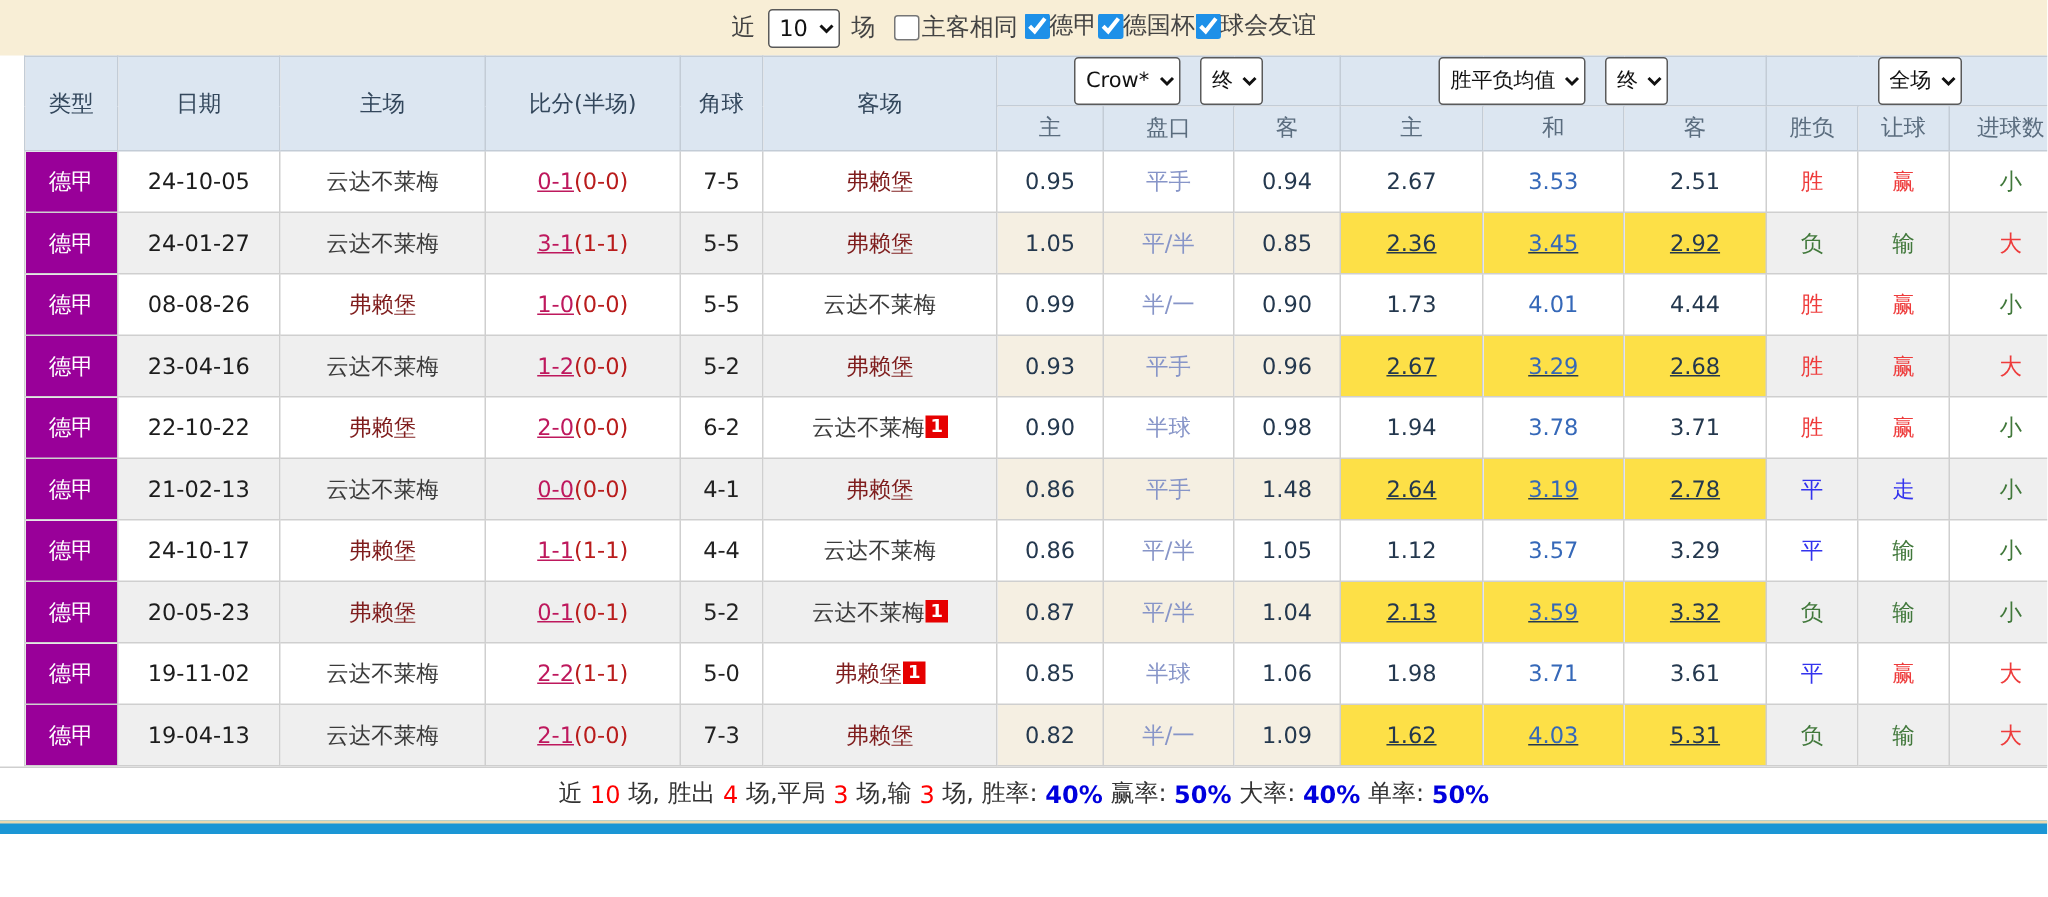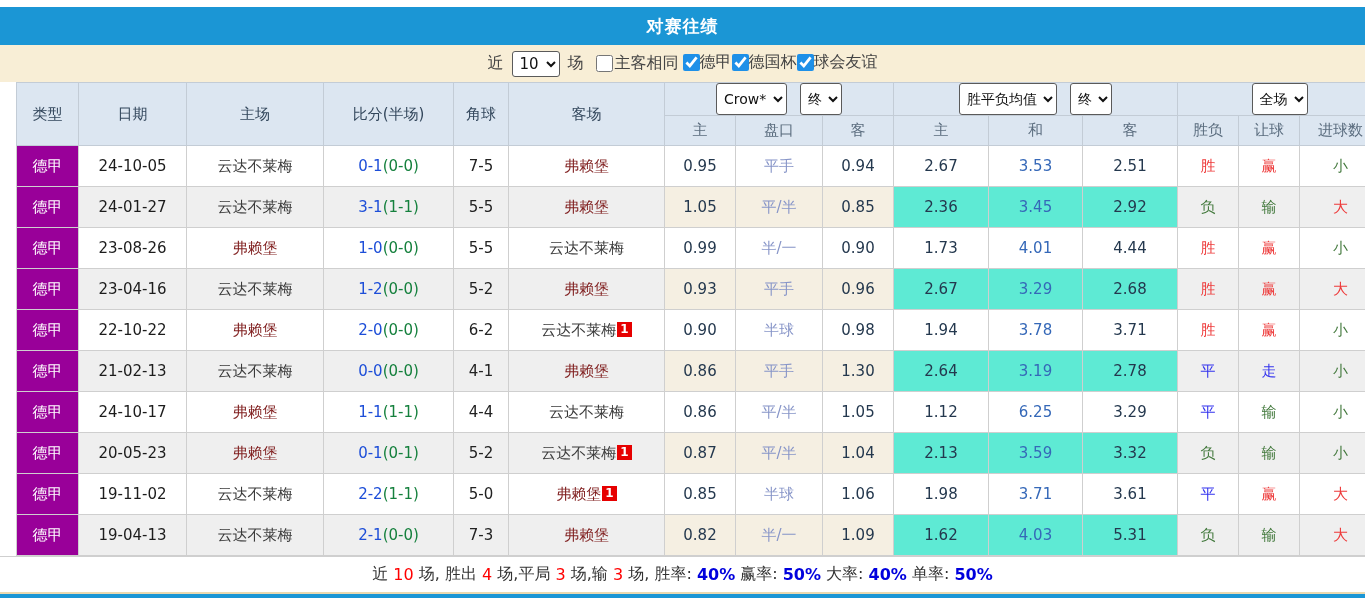--- a/index.html
+++ b/index.html
@@ -85,9 +85,6 @@
 
 <div class="widget">
 
-  <div class="title-bar">
-    <span class="title">对赛往绩</span>
-  </div>
 
   <div class="filter-bar">
     <span class="lbl">近</span>

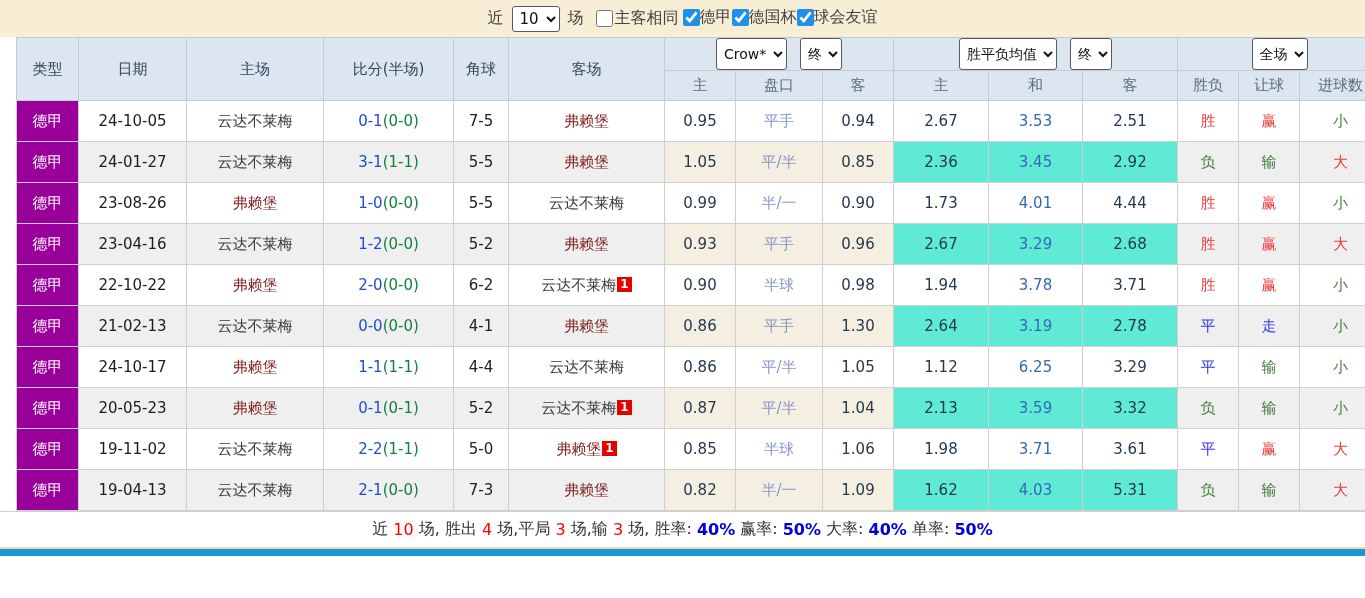--- a/index.html
+++ b/index.html
@@ -55,7 +55,7 @@
     display: inline-block; background: #e60000; color: #fff; font-weight: bold;
     font-size: 12px; line-height: 15px; padding: 0 3px; margin-left: 1px; vertical-align: 2px;
   }
-  .score-main { color: #1d4ed8; }
+  .score-main { color: #be185d; text-decoration: underline; }
   .score-half { color: #15803d; }
 
   td.cell-odds { background: #fdf8ef; color: #24384e; }

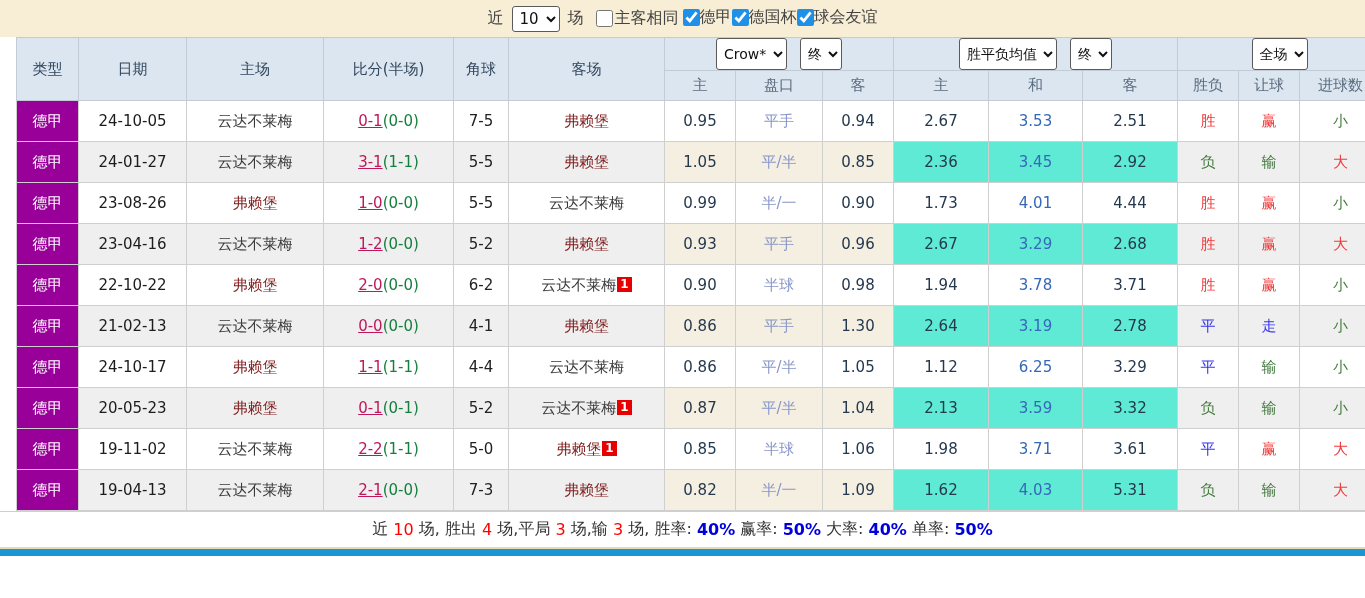--- a/index.html
+++ b/index.html
@@ -56,7 +56,7 @@
     font-size: 12px; line-height: 15px; padding: 0 3px; margin-left: 1px; vertical-align: 2px;
   }
   .score-main { color: #be185d; text-decoration: underline; }
-  .score-half { color: #15803d; }
+  .score-half { color: #b91c1c; }
 
   td.cell-odds { background: #fdf8ef; color: #24384e; }
   tr.row-even td.cell-odds { background: #f5efe2; }

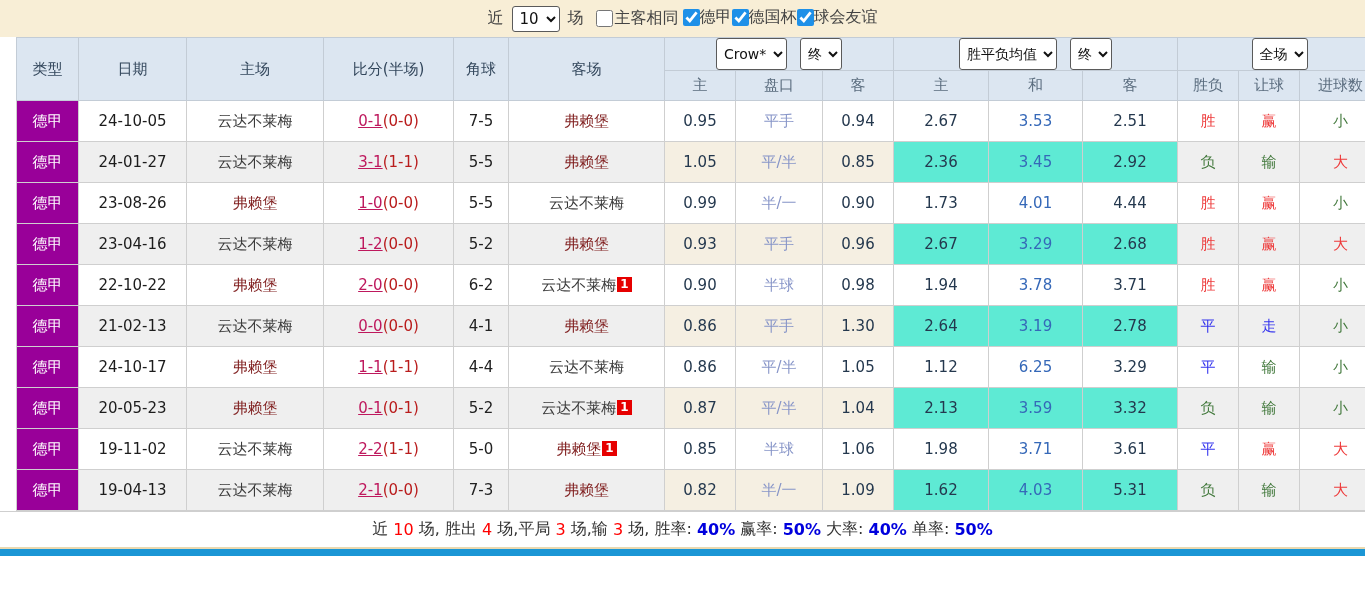--- a/index.html
+++ b/index.html
@@ -62,7 +62,7 @@
   tr.row-even td.cell-odds { background: #f5efe2; }
   td.cell-handicap span { color: #8795c8; }
   td.cell-avg { background: #edf6fb; color: #24384e; }
-  tr.row-even td.cell-avg { background: #5eead4; }
+  tr.row-even td.cell-avg { background: #fde047; text-decoration: underline; }
   td.cell-avg-mid span { color: #3568b8; }
 
   .c-red { color: #ee3b3b; }

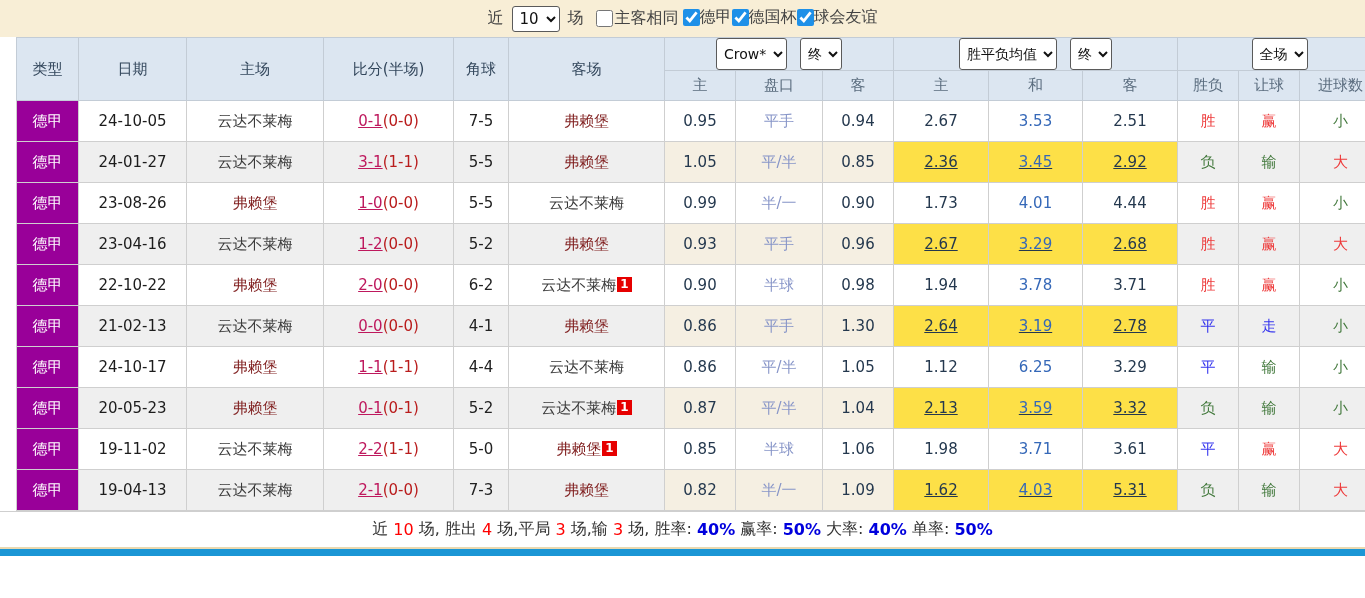--- a/index.html
+++ b/index.html
@@ -205,7 +205,7 @@
         </tr>
         <tr class="row-odd">
           <td class="cell-type"><span>德甲</span></td>
-          <td class="cell-date"><span>23-08-26</span></td>
+          <td class="cell-date"><span>08-08-26</span></td>
           <td class="cell-team"><span class="team hl">弗赖堡</span></td>
           <td class="cell-score"><span class="score-main">1-0</span><span class="score-half">(0-0)</span></td>
           <td class="cell-corner"><span>5-5</span></td>

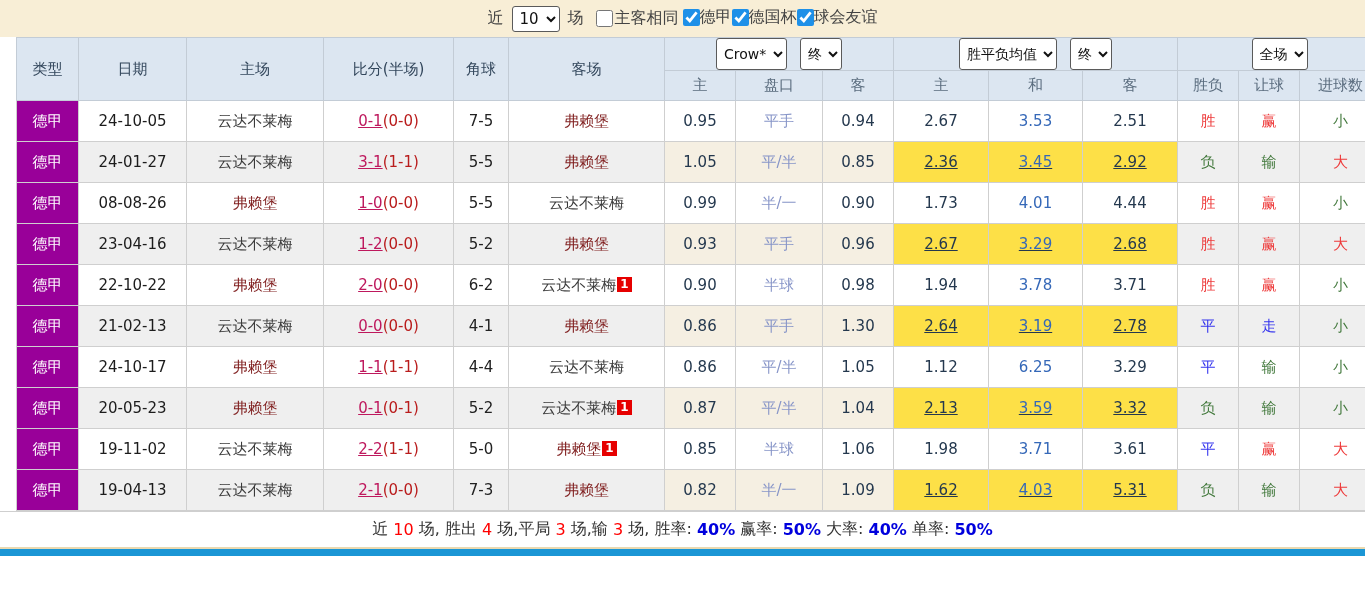--- a/index.html
+++ b/index.html
@@ -263,7 +263,7 @@
           <td class="cell-team"><span class="team hl">弗赖堡</span></td>
           <td class="cell-odds"><span>0.86</span></td>
           <td class="cell-odds cell-handicap"><span>平手</span></td>
-          <td class="cell-odds"><span>1.30</span></td>
+          <td class="cell-odds"><span>1.48</span></td>
           <td class="cell-avg"><span>2.64</span></td>
           <td class="cell-avg cell-avg-mid"><span>3.19</span></td>
           <td class="cell-avg"><span>2.78</span></td>

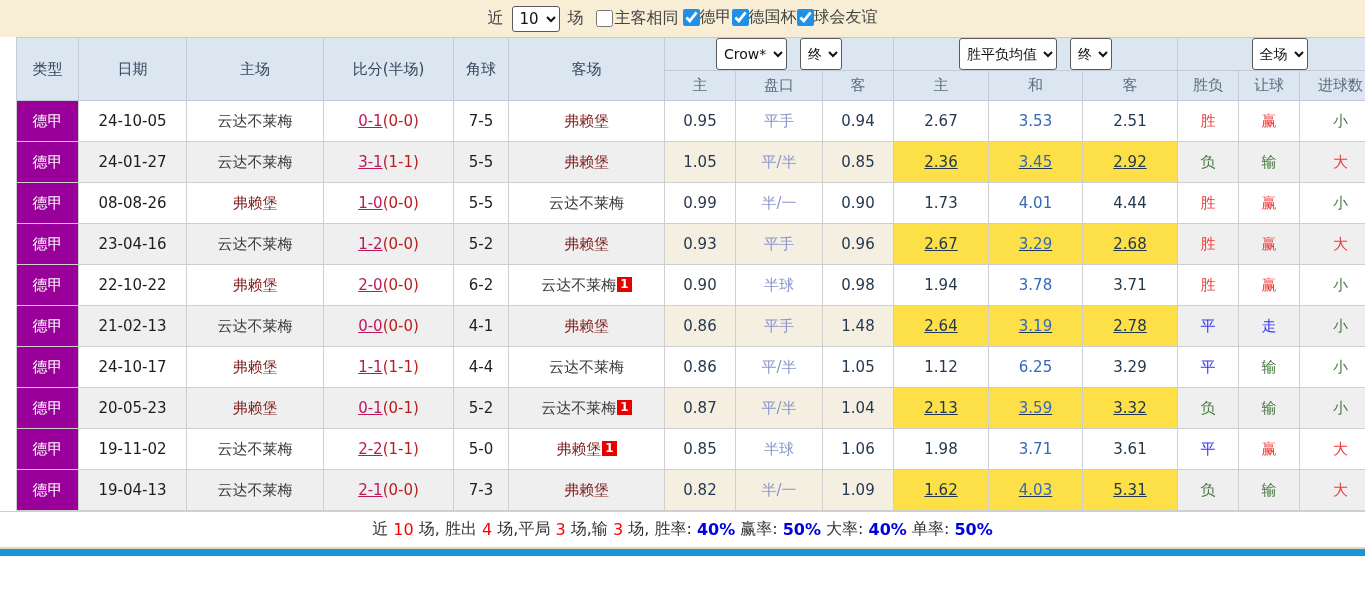--- a/index.html
+++ b/index.html
@@ -282,7 +282,7 @@
           <td class="cell-odds cell-handicap"><span>平/半</span></td>
           <td class="cell-odds"><span>1.05</span></td>
           <td class="cell-avg"><span>1.12</span></td>
-          <td class="cell-avg cell-avg-mid"><span>6.25</span></td>
+          <td class="cell-avg cell-avg-mid"><span>3.57</span></td>
           <td class="cell-avg"><span>3.29</span></td>
           <td class="cell-res"><span class="c-blue">平</span></td>
           <td class="cell-res"><span class="c-green">输</span></td>

